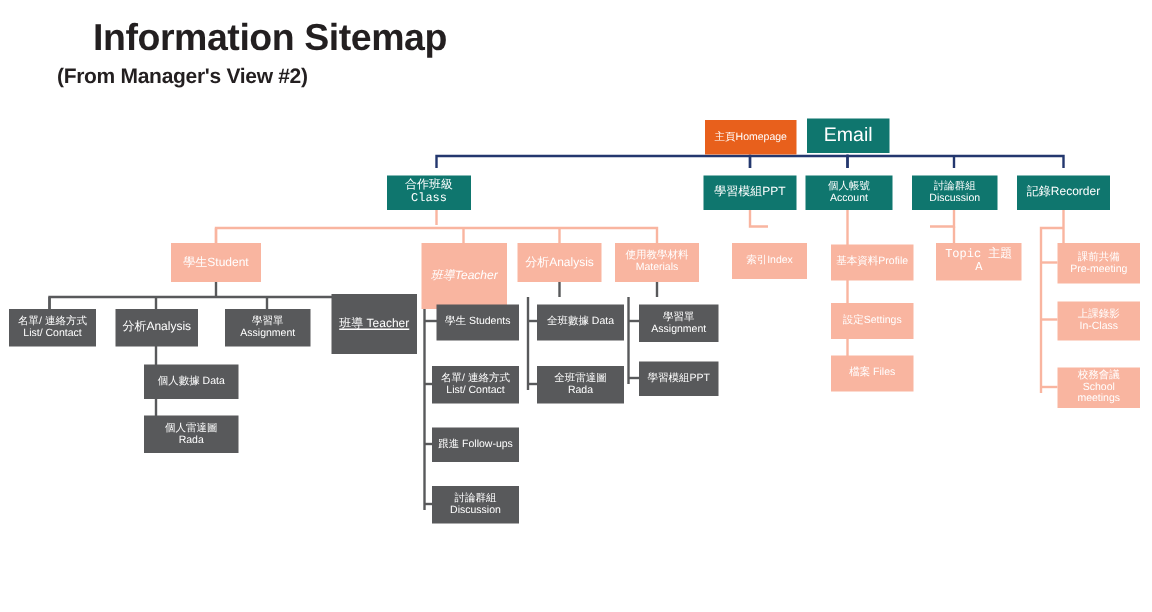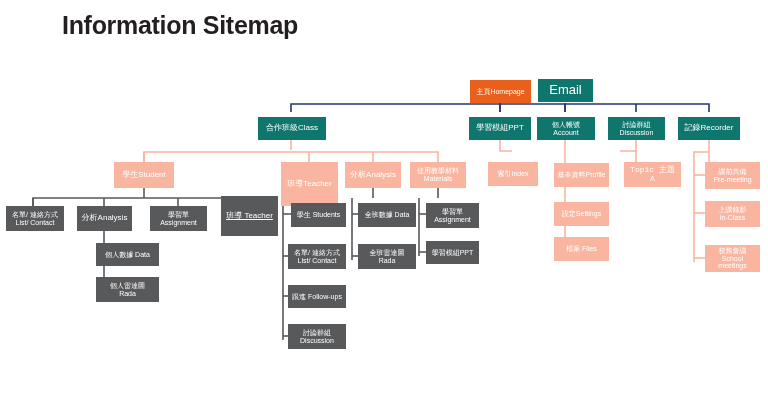--- a/index.html
+++ b/index.html
@@ -44,6 +44,7 @@
 <div id="canvas">
 
   <div class="title">Information Sitemap</div>
+  <div class="subtitle">(From Manager's View #2)</div>
 
   <svg class="lines" viewBox="0 0 768 408">
     <g stroke="#23376e" stroke-width="1.6" fill="none">

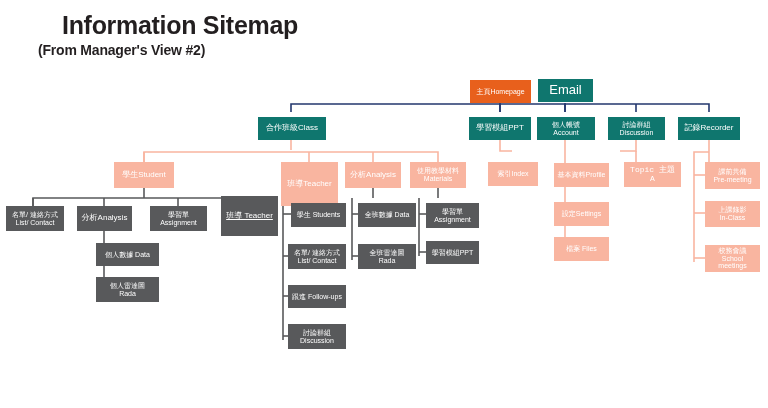--- a/index.html
+++ b/index.html
@@ -119,7 +119,7 @@
     <span>Email</span>
   </div>
 
-  <div class="node n-navy" style="left:258px;top:117px;width:68px;height:23px;font-size:8px;">
+  <div class="node n-navy" style="left:258px;top:117px;width:56px;height:23px;font-size:8px;font-family:Liberation Mono, monospace;">
     <span>合作班級Class</span>
   </div>
 

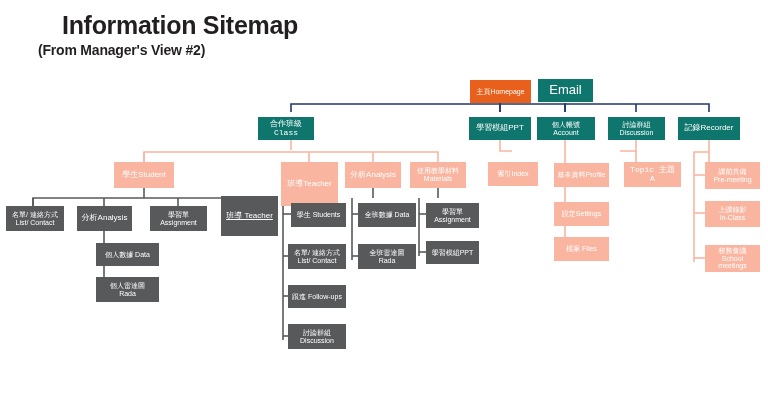--- a/index.html
+++ b/index.html
@@ -145,7 +145,7 @@
     <span>學生Student</span>
   </div>
 
-  <div class="node n-pink" style="left:281px;top:162px;width:57px;height:44px;font-size:8px;">
+  <div class="node n-pink" style="left:281px;top:162px;width:57px;height:44px;font-size:8px;font-style:italic;">
     <span>班導Teacher</span>
   </div>
 

